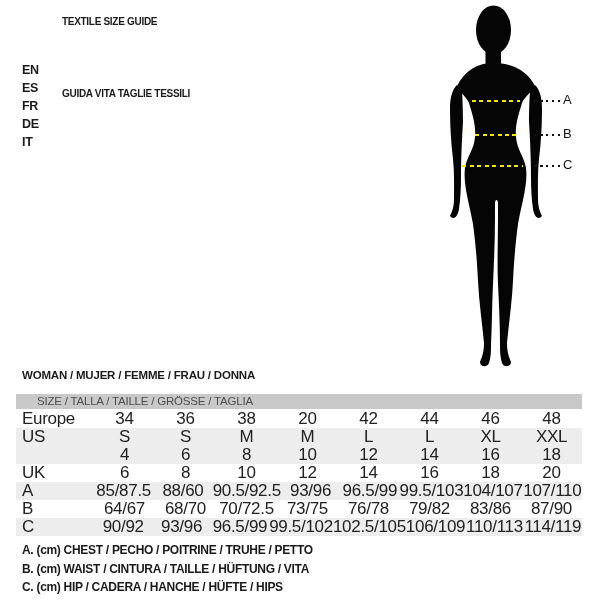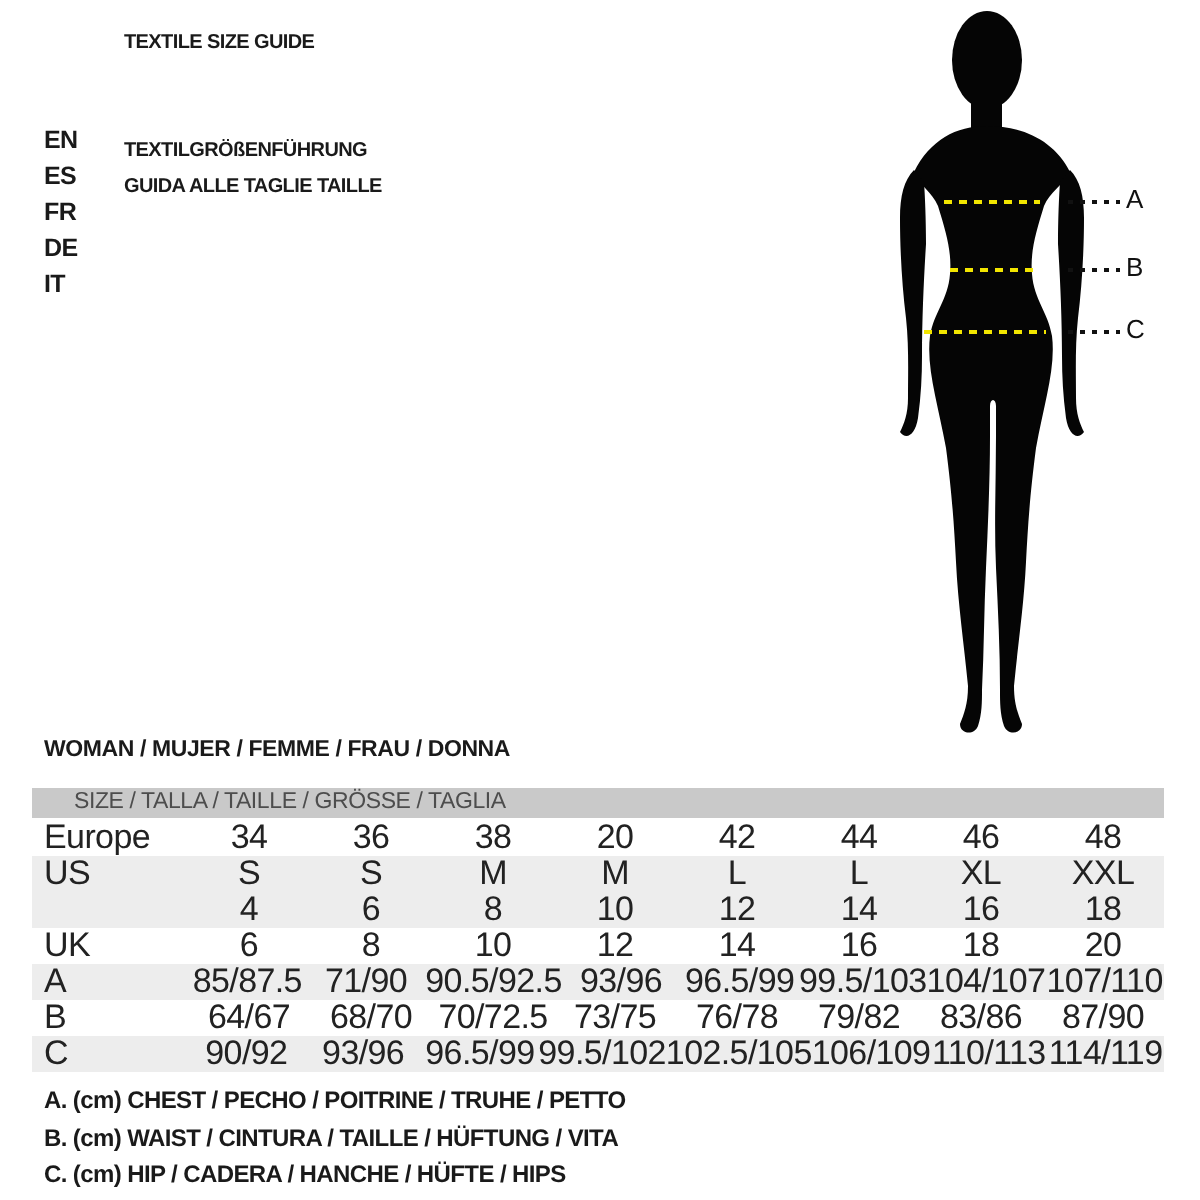--- a/index.html
+++ b/index.html
@@ -91,7 +91,6 @@
   </div>
   <div class="lang-row">
     <span class="lang-code">DE</span>
-    <span class="lang-label">TEXTILGRÖßENFÜHRUNG</span>
   </div>
   <div class="lang-row">
     <span class="lang-code">IT</span>

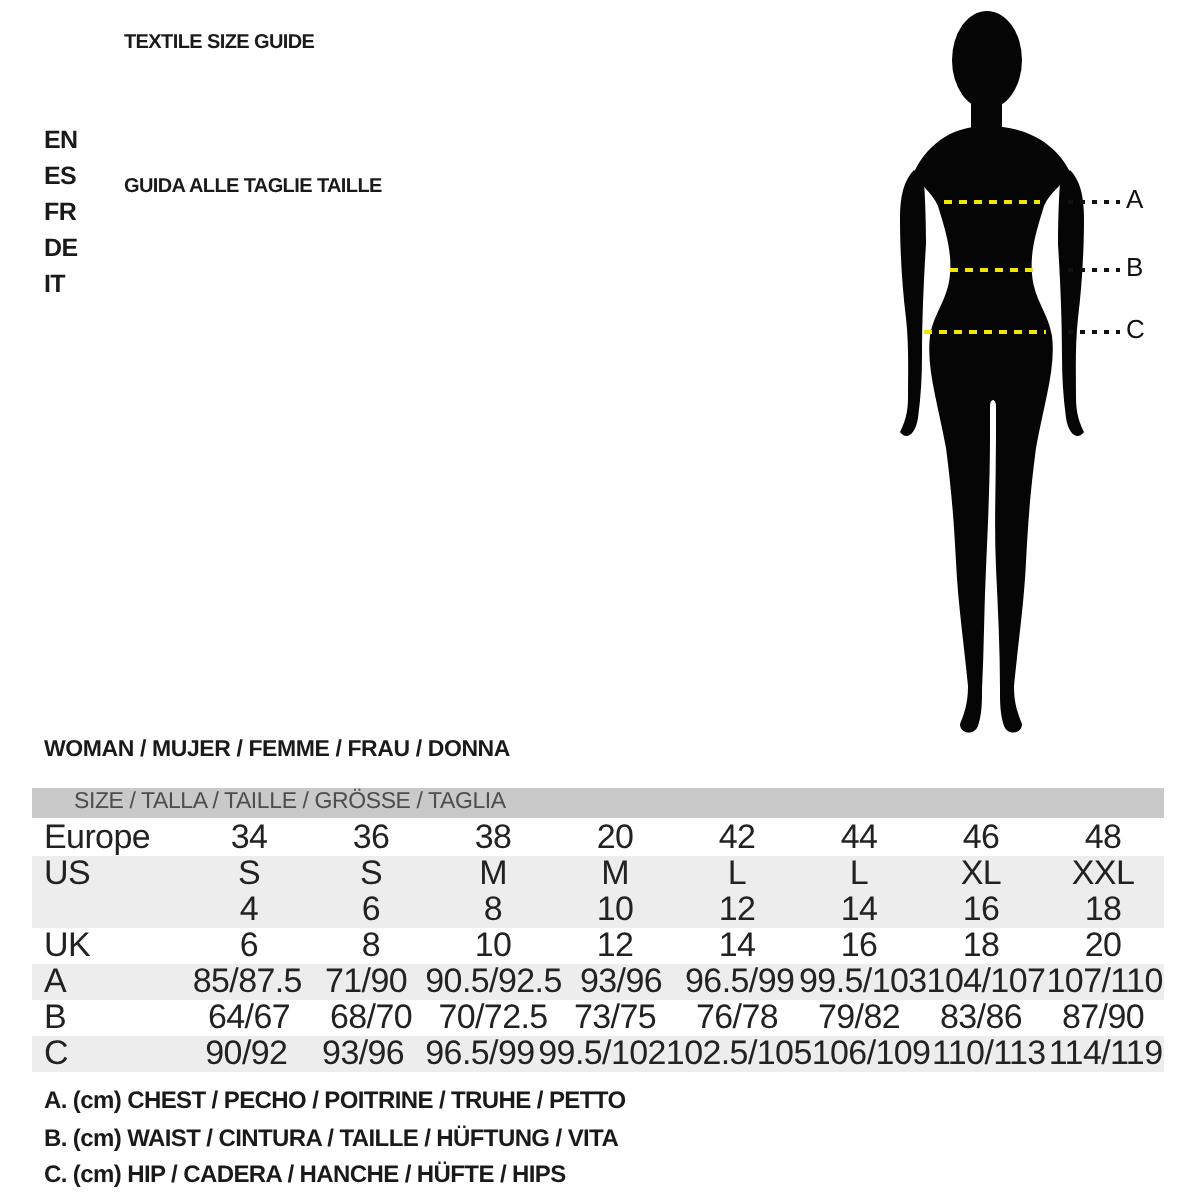--- a/index.html
+++ b/index.html
@@ -94,7 +94,7 @@
   </div>
   <div class="lang-row">
     <span class="lang-code">IT</span>
-    <span class="lang-label">GUIDA ALLE TAGLIE TAILLE</span>
+    <span class="lang-label">GUIDA VITA TAGLIE TESSILI</span>
   </div>
 </div>
 

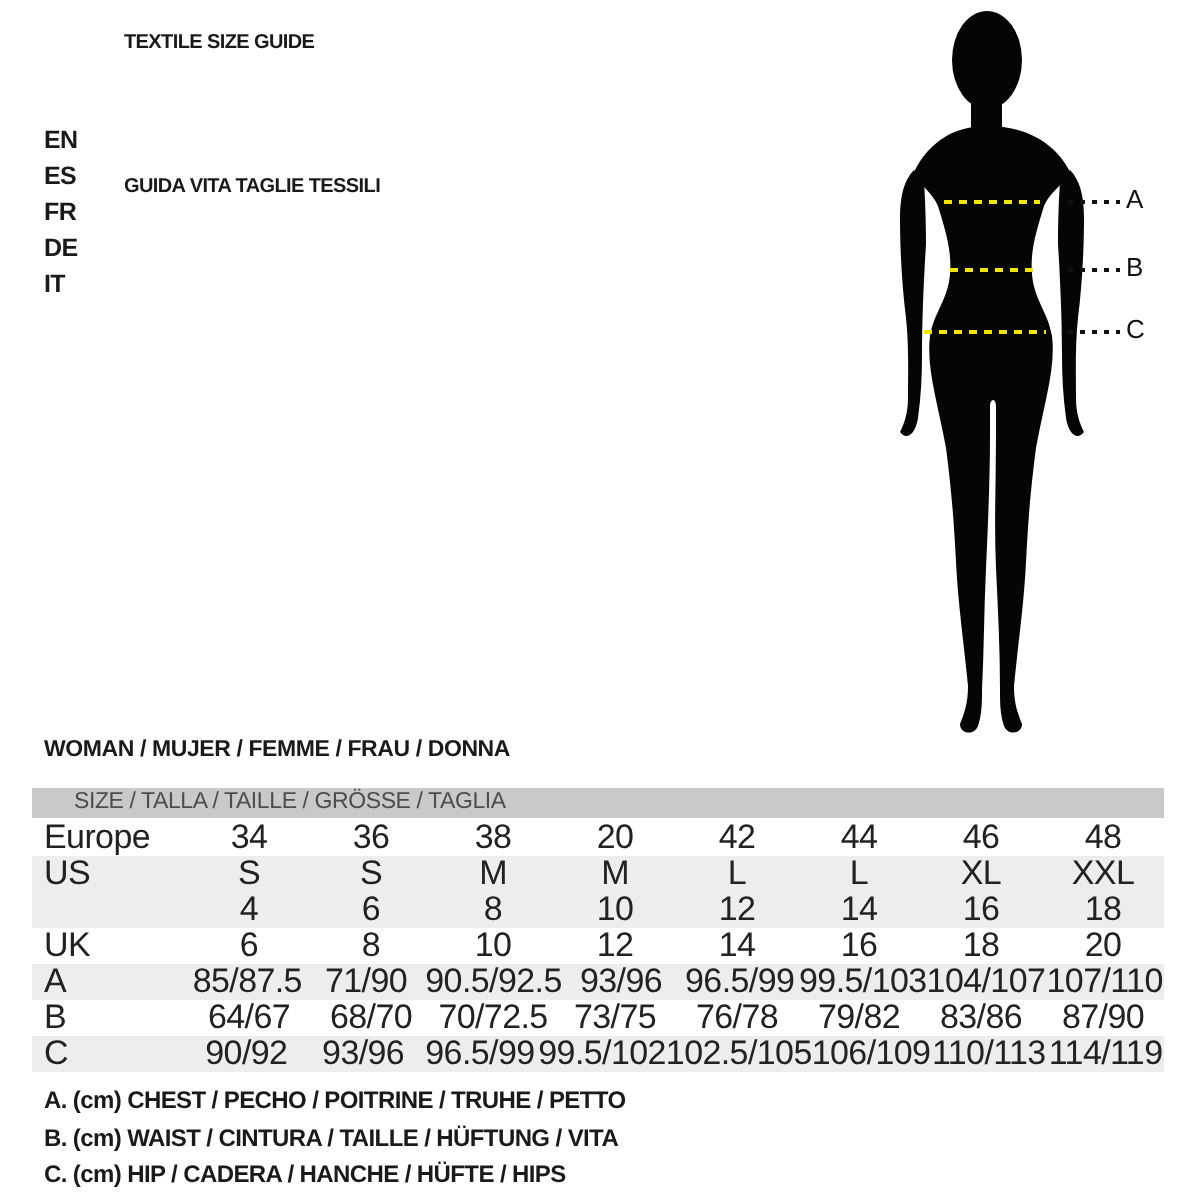--- a/index.html
+++ b/index.html
@@ -230,7 +230,7 @@
   <div class="t-row shaded">
     <span class="t-label">A</span>
     <span class="t-cell">85/87.5</span>
-    <span class="t-cell">71/90</span>
+    <span class="t-cell">88/60</span>
     <span class="t-cell">90.5/92.5</span>
     <span class="t-cell">93/96</span>
     <span class="t-cell">96.5/99</span>

